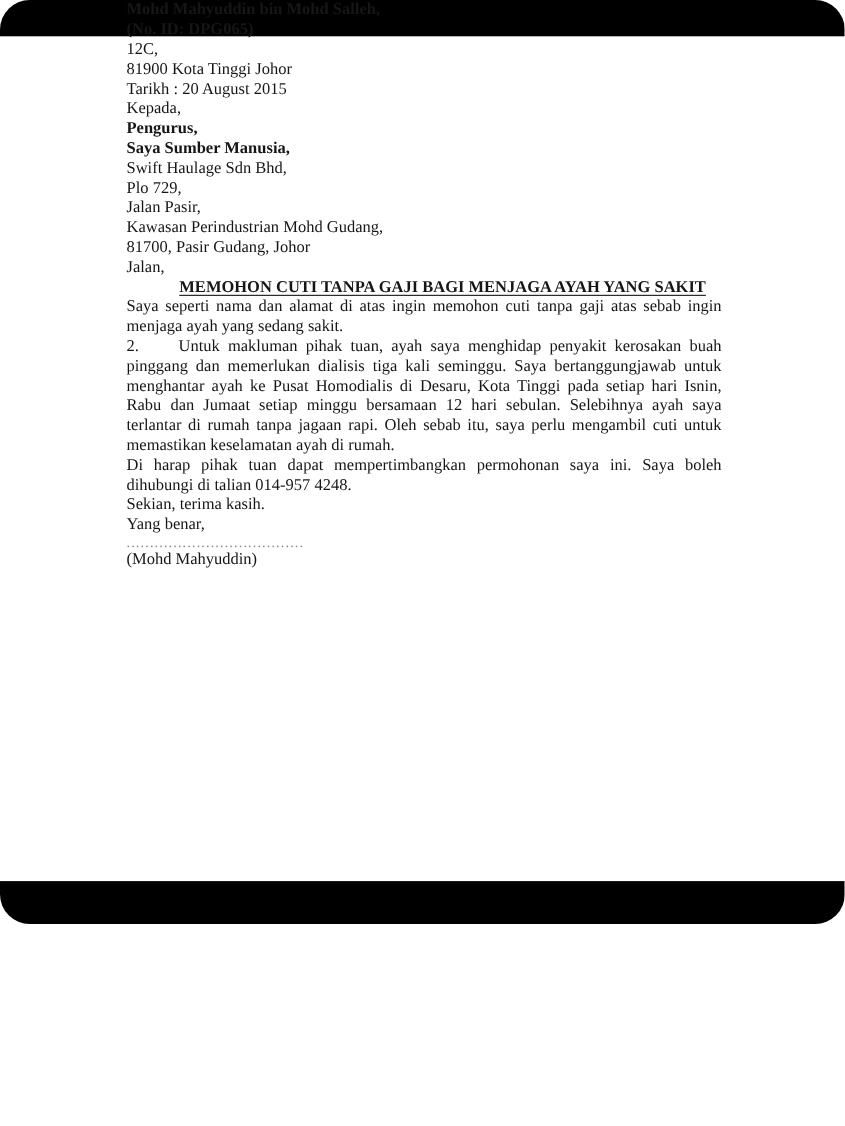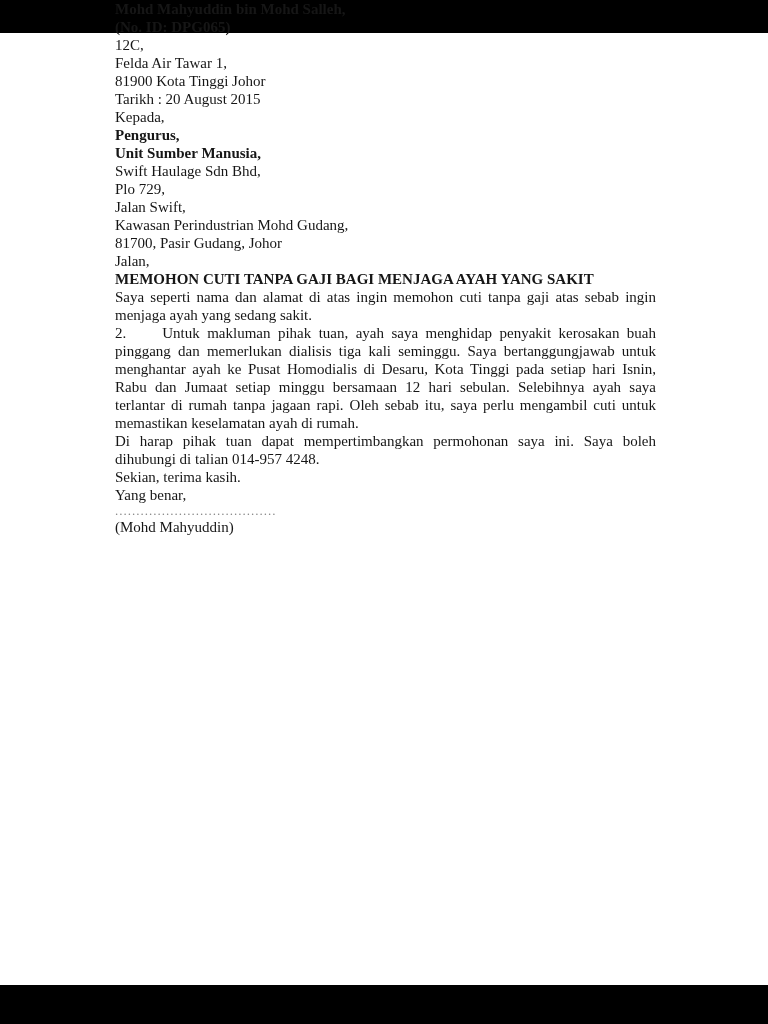--- a/index.html
+++ b/index.html
@@ -6,11 +6,12 @@
   .canvas {
     position: relative;
     width: 768px;
-    height: 1024px;
+    height: 840px;
     background: #ffffff;
     overflow: hidden;
     font-family: "Liberation Serif", serif;
     color: #161616;
+    border-radius: 27px;
   }
   .letterbox-bar {
     position: absolute;

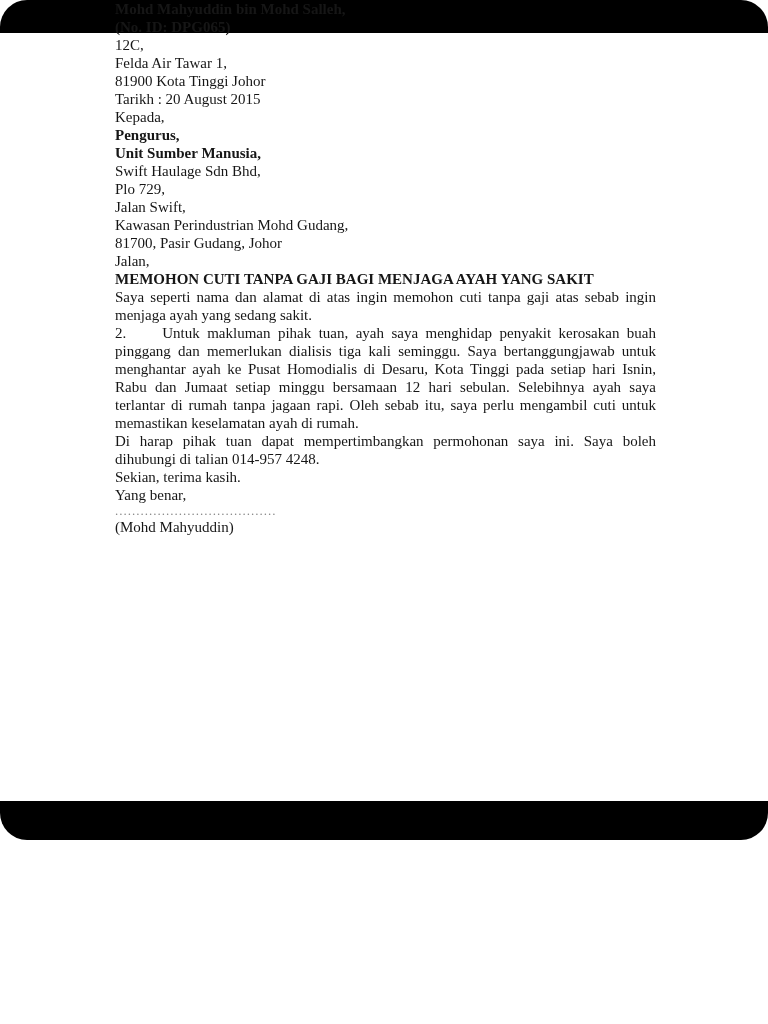--- a/index.html
+++ b/index.html
@@ -71,7 +71,6 @@
       <div class="bold">Mohd Mahyuddin bin Mohd Salleh,</div>
       <div class="bold">(No. ID: DPG065)</div>
       <div>12C,</div>
-      <div>Felda Air Tawar 1,</div>
       <div>81900 Kota Tinggi Johor</div>
     </div>
 

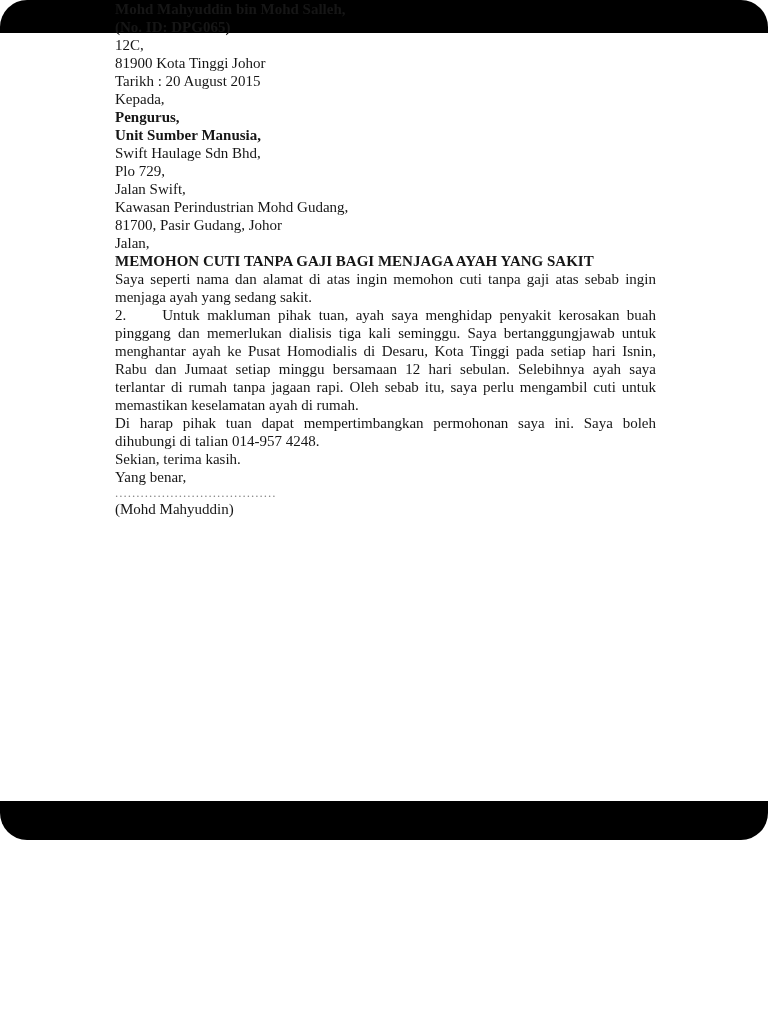--- a/index.html
+++ b/index.html
@@ -79,7 +79,7 @@
     <div class="recipient-block">
       <div>Kepada,</div>
       <div class="bold">Pengurus,</div>
-      <div class="bold">Unit Sumber Manusia,</div>
+      <div class="bold">Saya Sumber Manusia,</div>
       <div>Swift Haulage Sdn Bhd,</div>
       <div>Plo 729,</div>
       <div>Jalan Swift,</div>

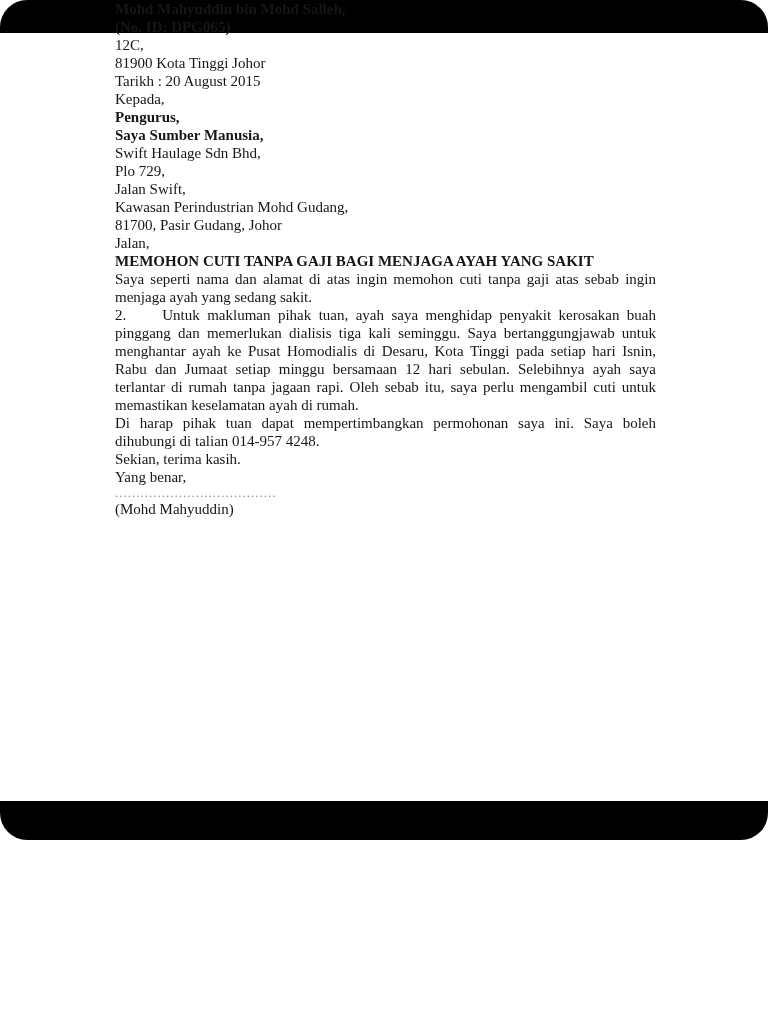--- a/index.html
+++ b/index.html
@@ -82,7 +82,7 @@
       <div class="bold">Saya Sumber Manusia,</div>
       <div>Swift Haulage Sdn Bhd,</div>
       <div>Plo 729,</div>
-      <div>Jalan Swift,</div>
+      <div>Jalan Pasir,</div>
       <div>Kawasan Perindustrian Mohd Gudang,</div>
       <div>81700, Pasir Gudang, Johor</div>
     </div>

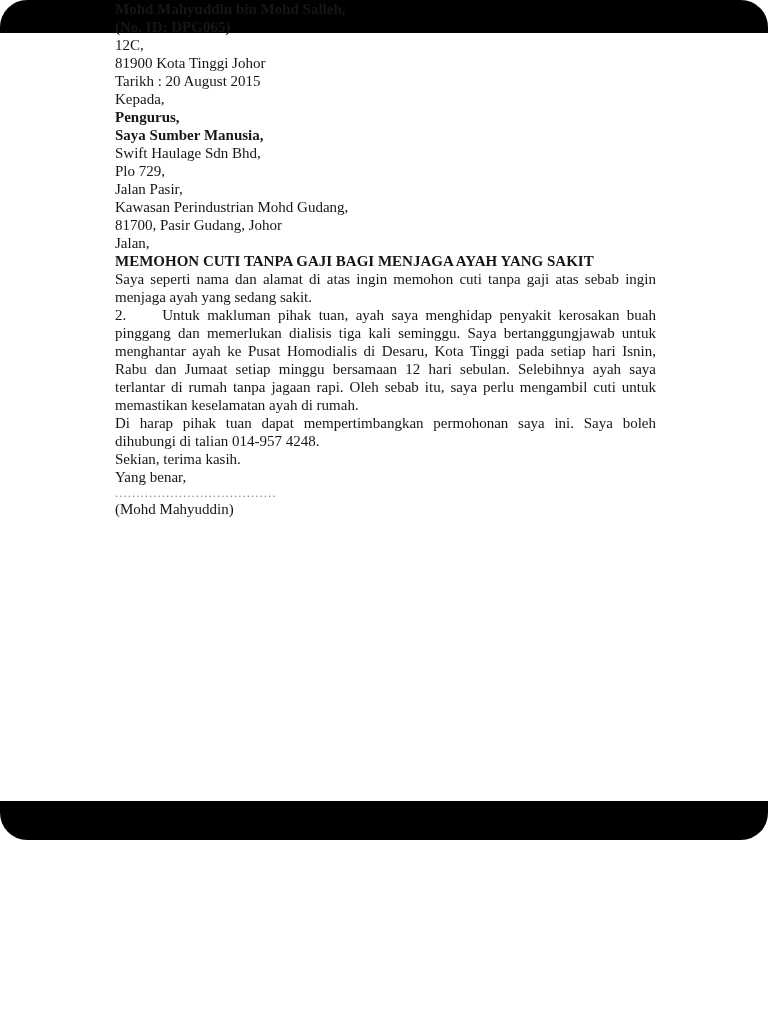--- a/index.html
+++ b/index.html
@@ -40,7 +40,9 @@
     font-weight: bold;
   }
   .subject-line span {
+    text-decoration: underline;
     text-underline-offset: 3px;
+    margin-left: 48px;
   }
   .para { text-align: justify; }
   .para-1 { margin-top: 37px; }

